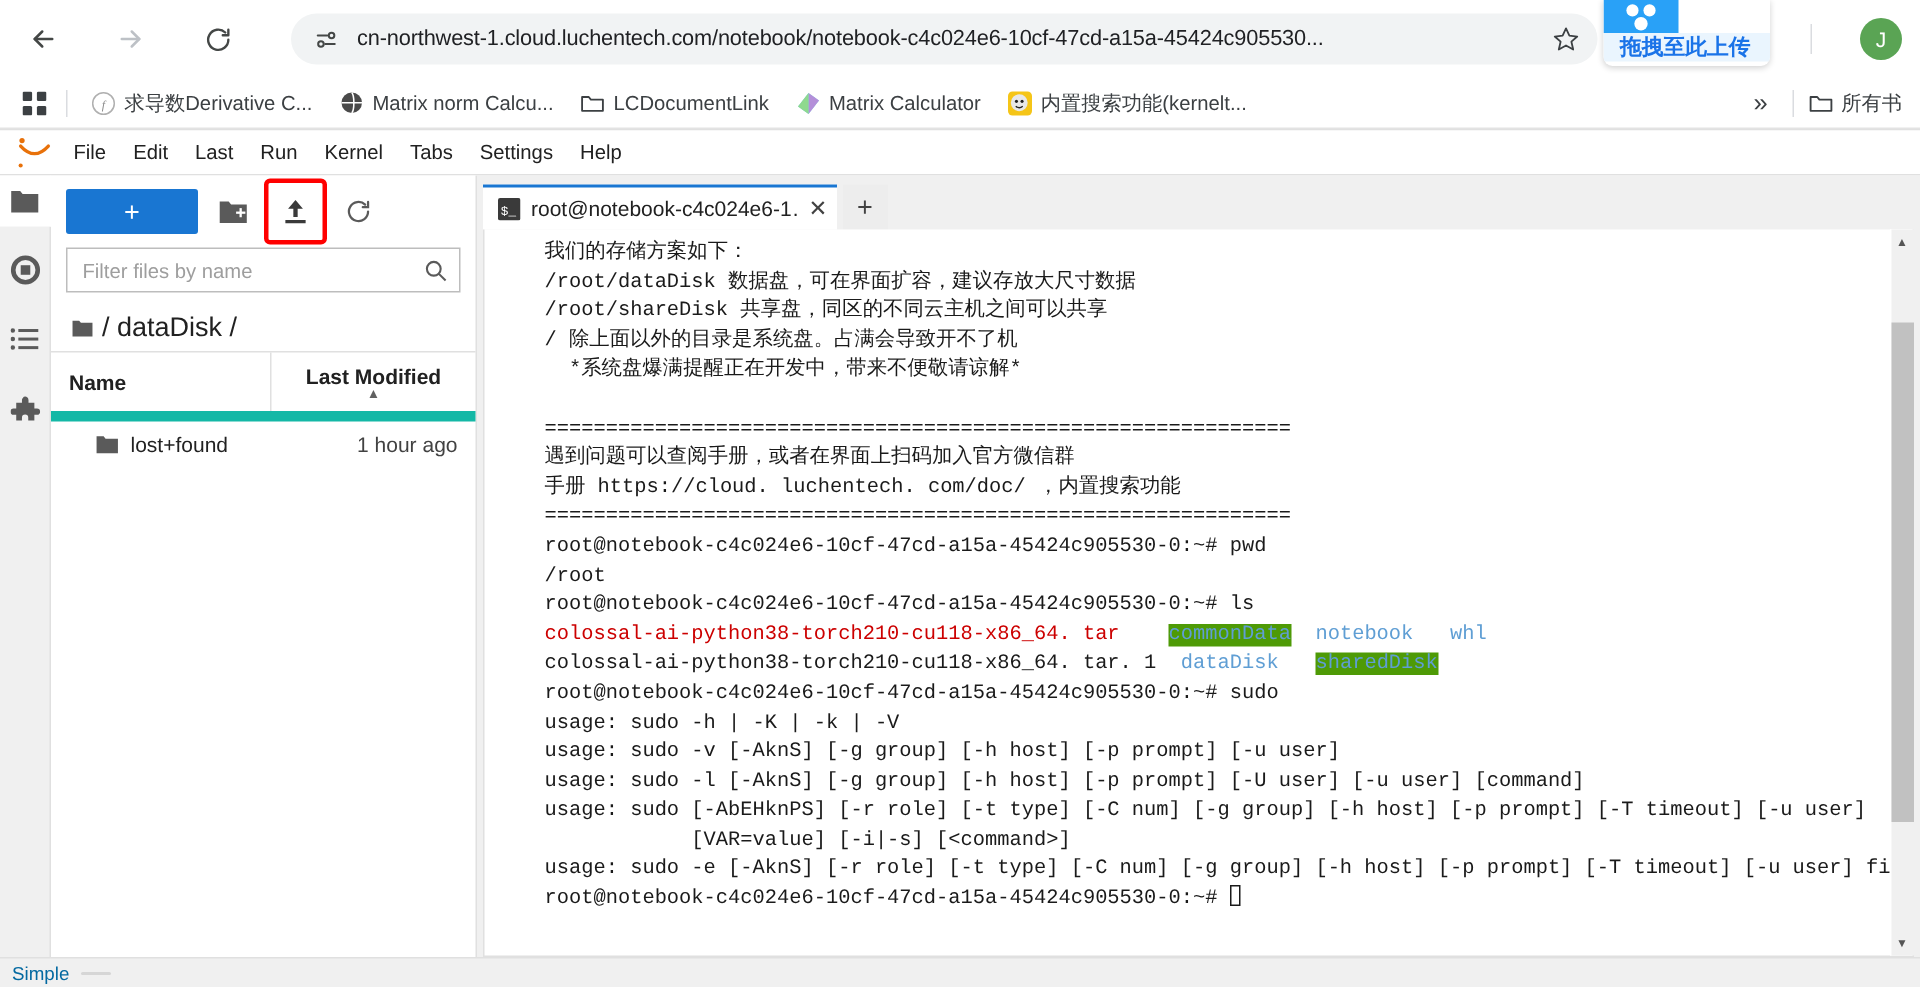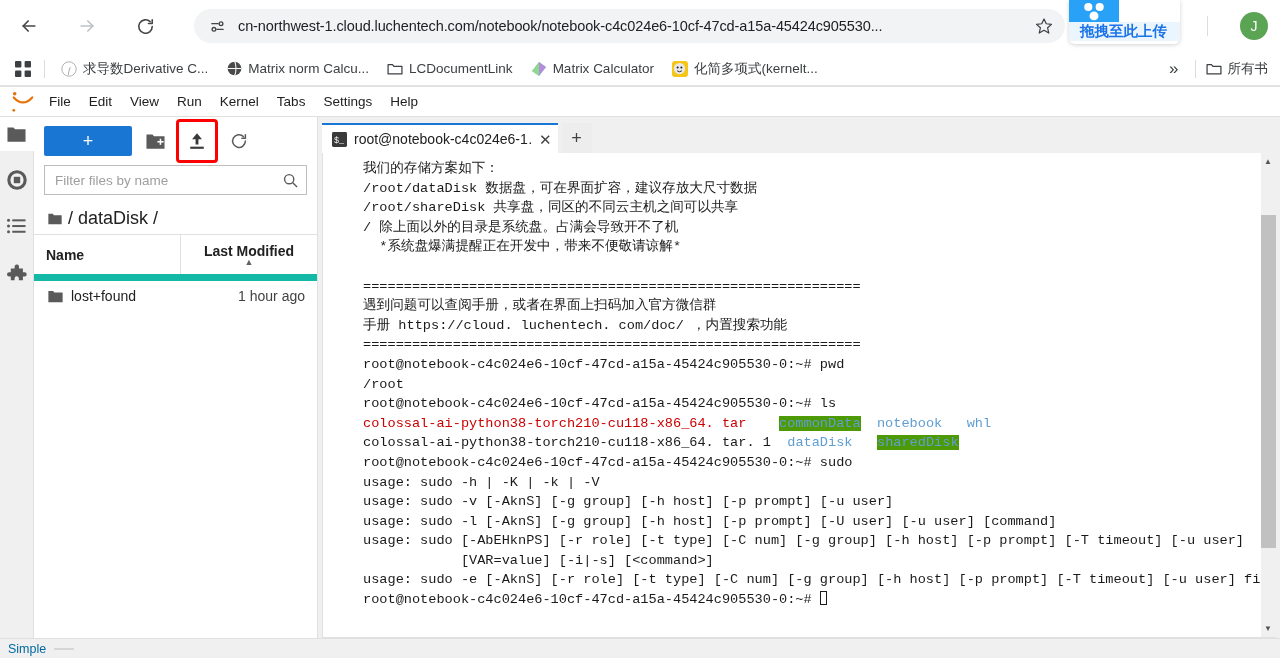--- a/index.html
+++ b/index.html
@@ -636,7 +636,7 @@
             <path d="M5.5 10.5q2.5 2 5 0" stroke="#222" stroke-width="1" fill="none"></path>
           </svg>
       </span>
-      <span class="bk-label">化简多项式(kernelt...</span>
+      <span class="bk-label">内置搜索功能(kernelt...</span>
     </div>
 
     <div id="bookmarks-overflow">

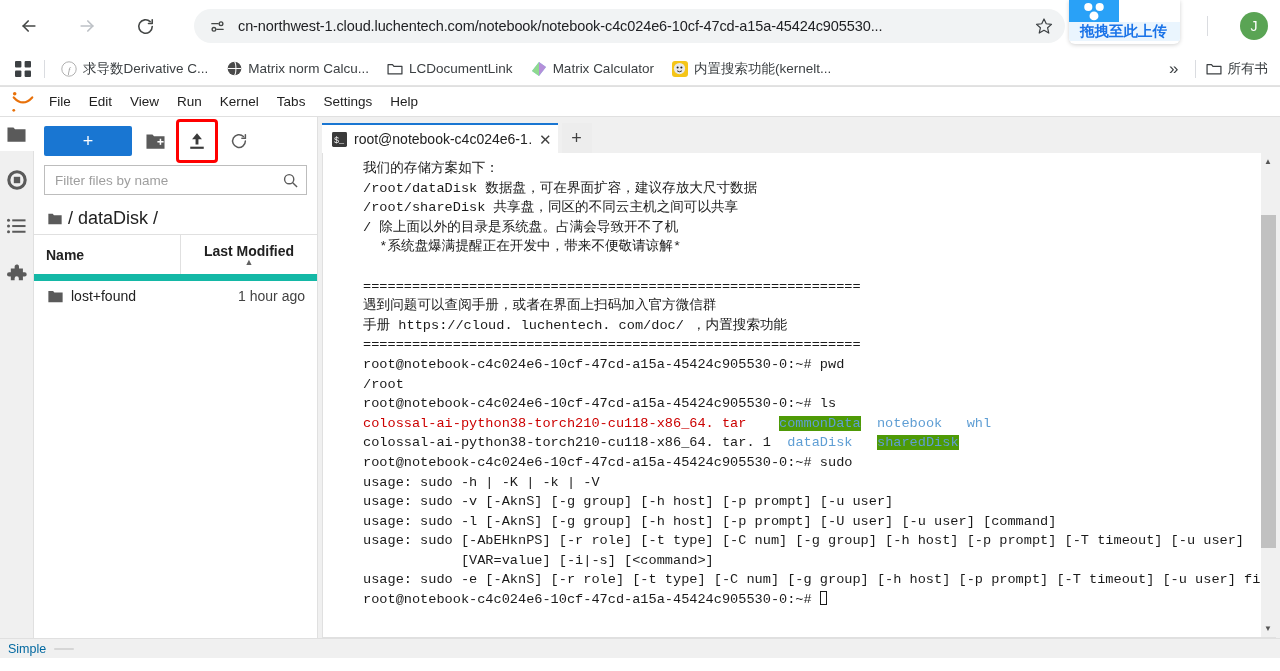--- a/index.html
+++ b/index.html
@@ -667,7 +667,7 @@
     </div>
     <div class="menu-item">File</div>
     <div class="menu-item">Edit</div>
-    <div class="menu-item">View</div>
+    <div class="menu-item">Last</div>
     <div class="menu-item">Run</div>
     <div class="menu-item">Kernel</div>
     <div class="menu-item">Tabs</div>

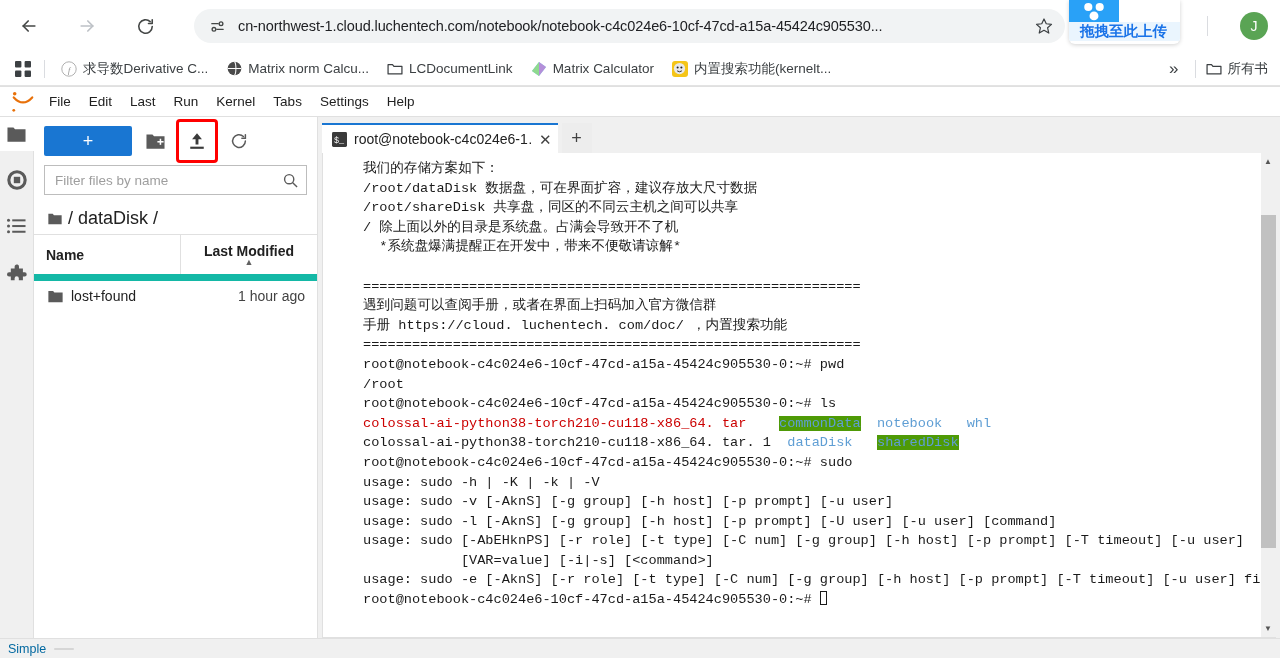--- a/index.html
+++ b/index.html
@@ -364,7 +364,7 @@
   .fb-name {
     flex: 1 1 auto;
     display: flex; align-items: center; gap: 8px;
-    padding-left: 14px;
+    padding-left: 30px;
     min-width: 0;
     overflow: hidden; white-space: nowrap;
   }

